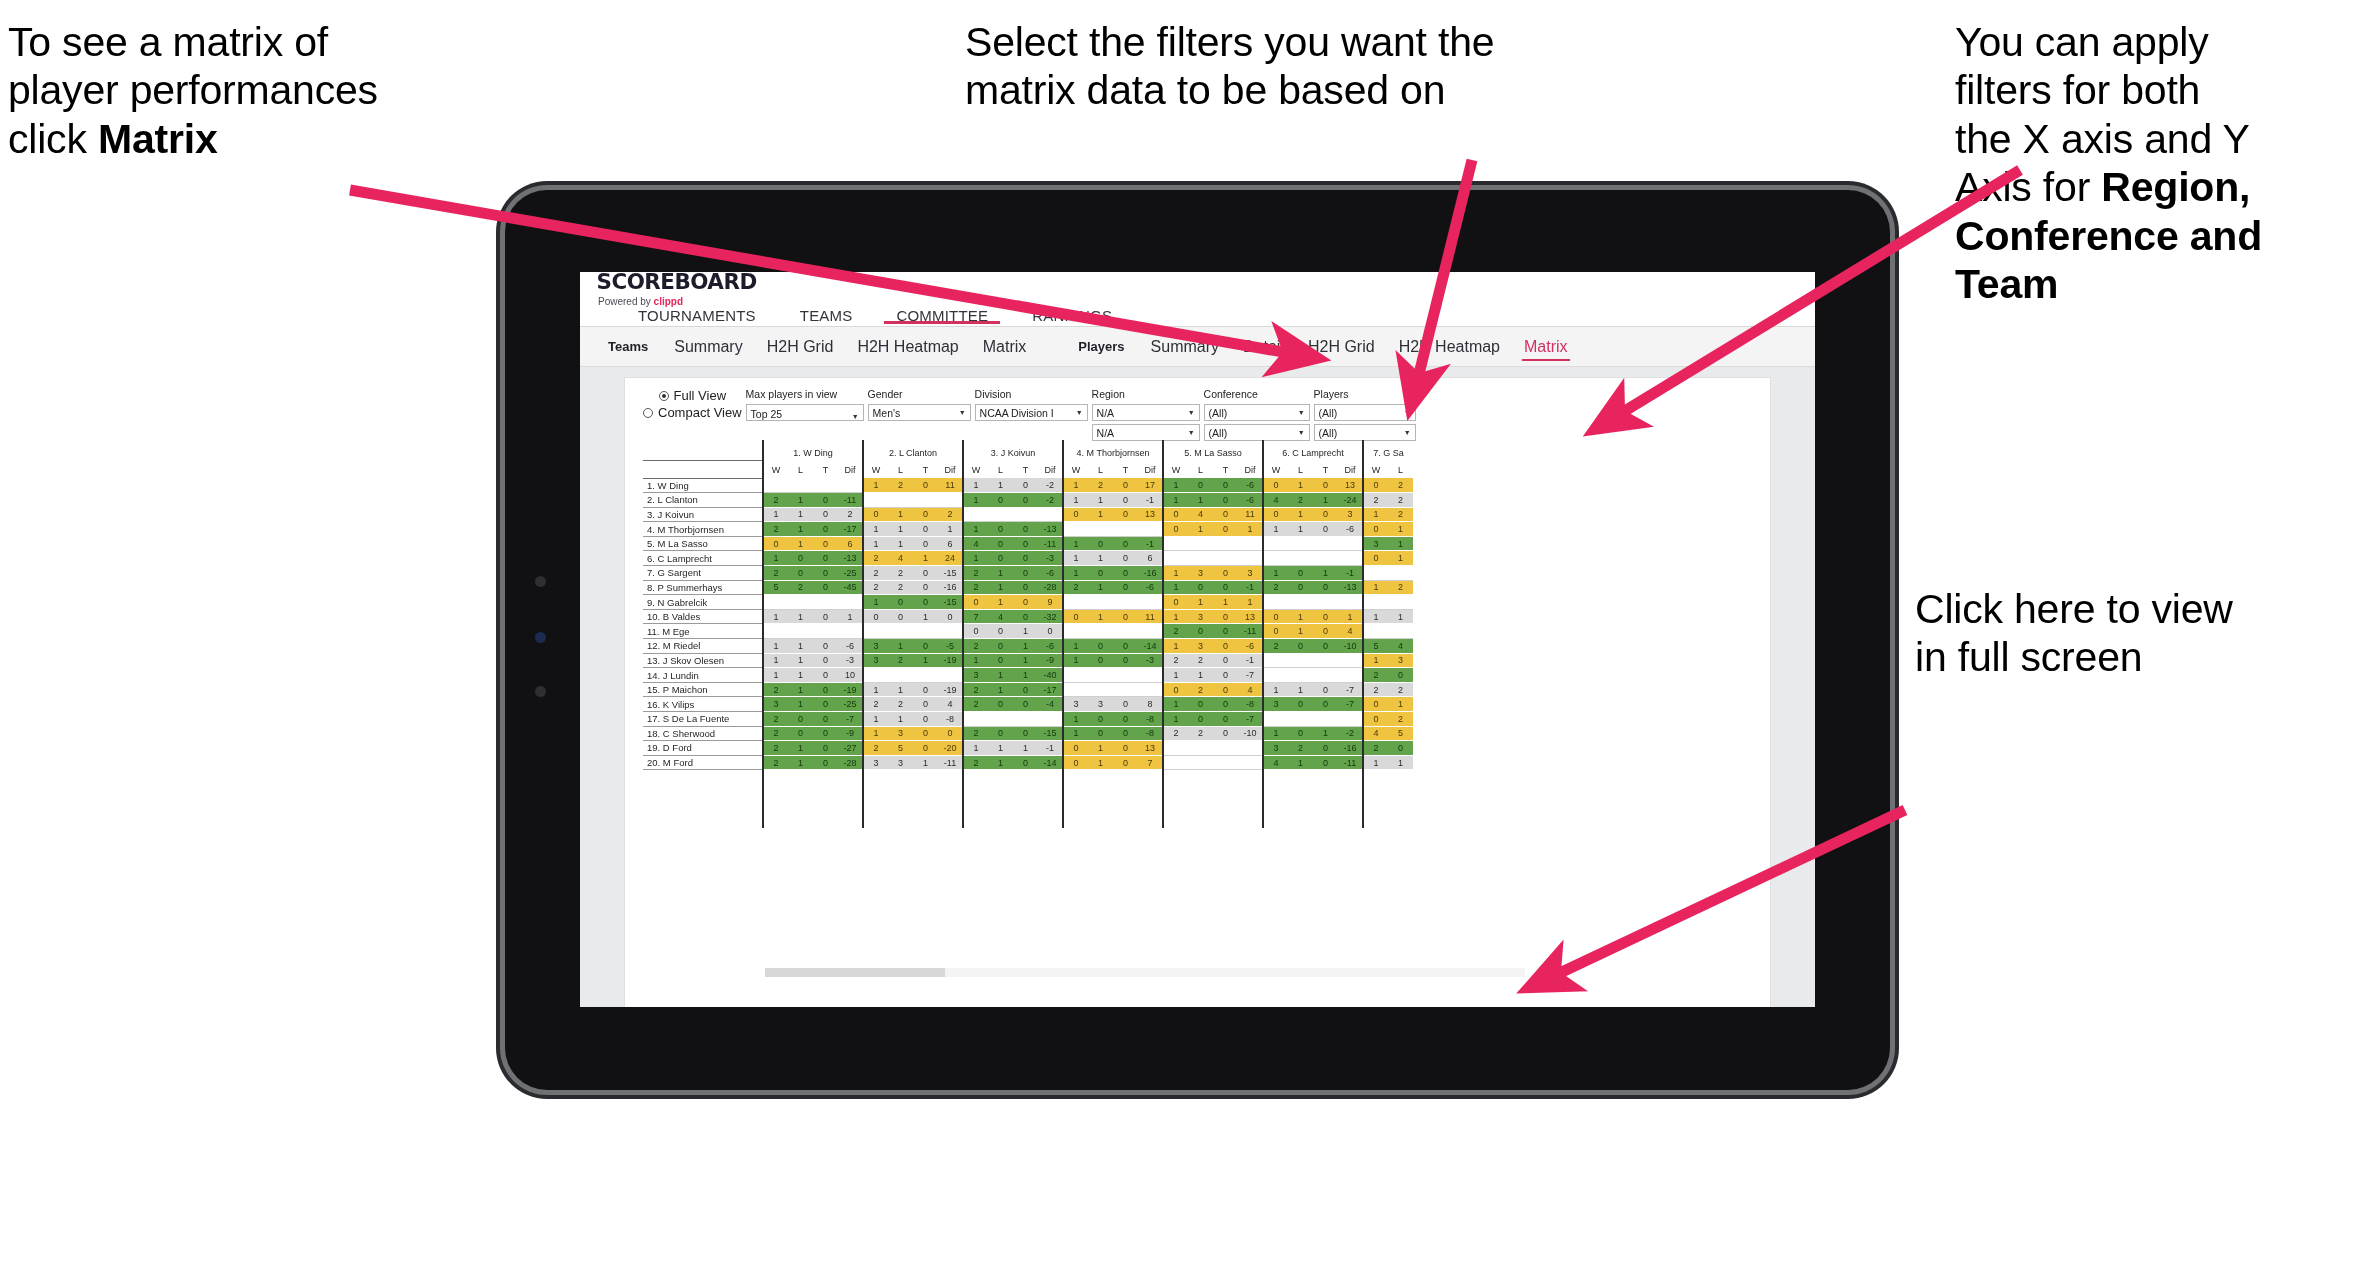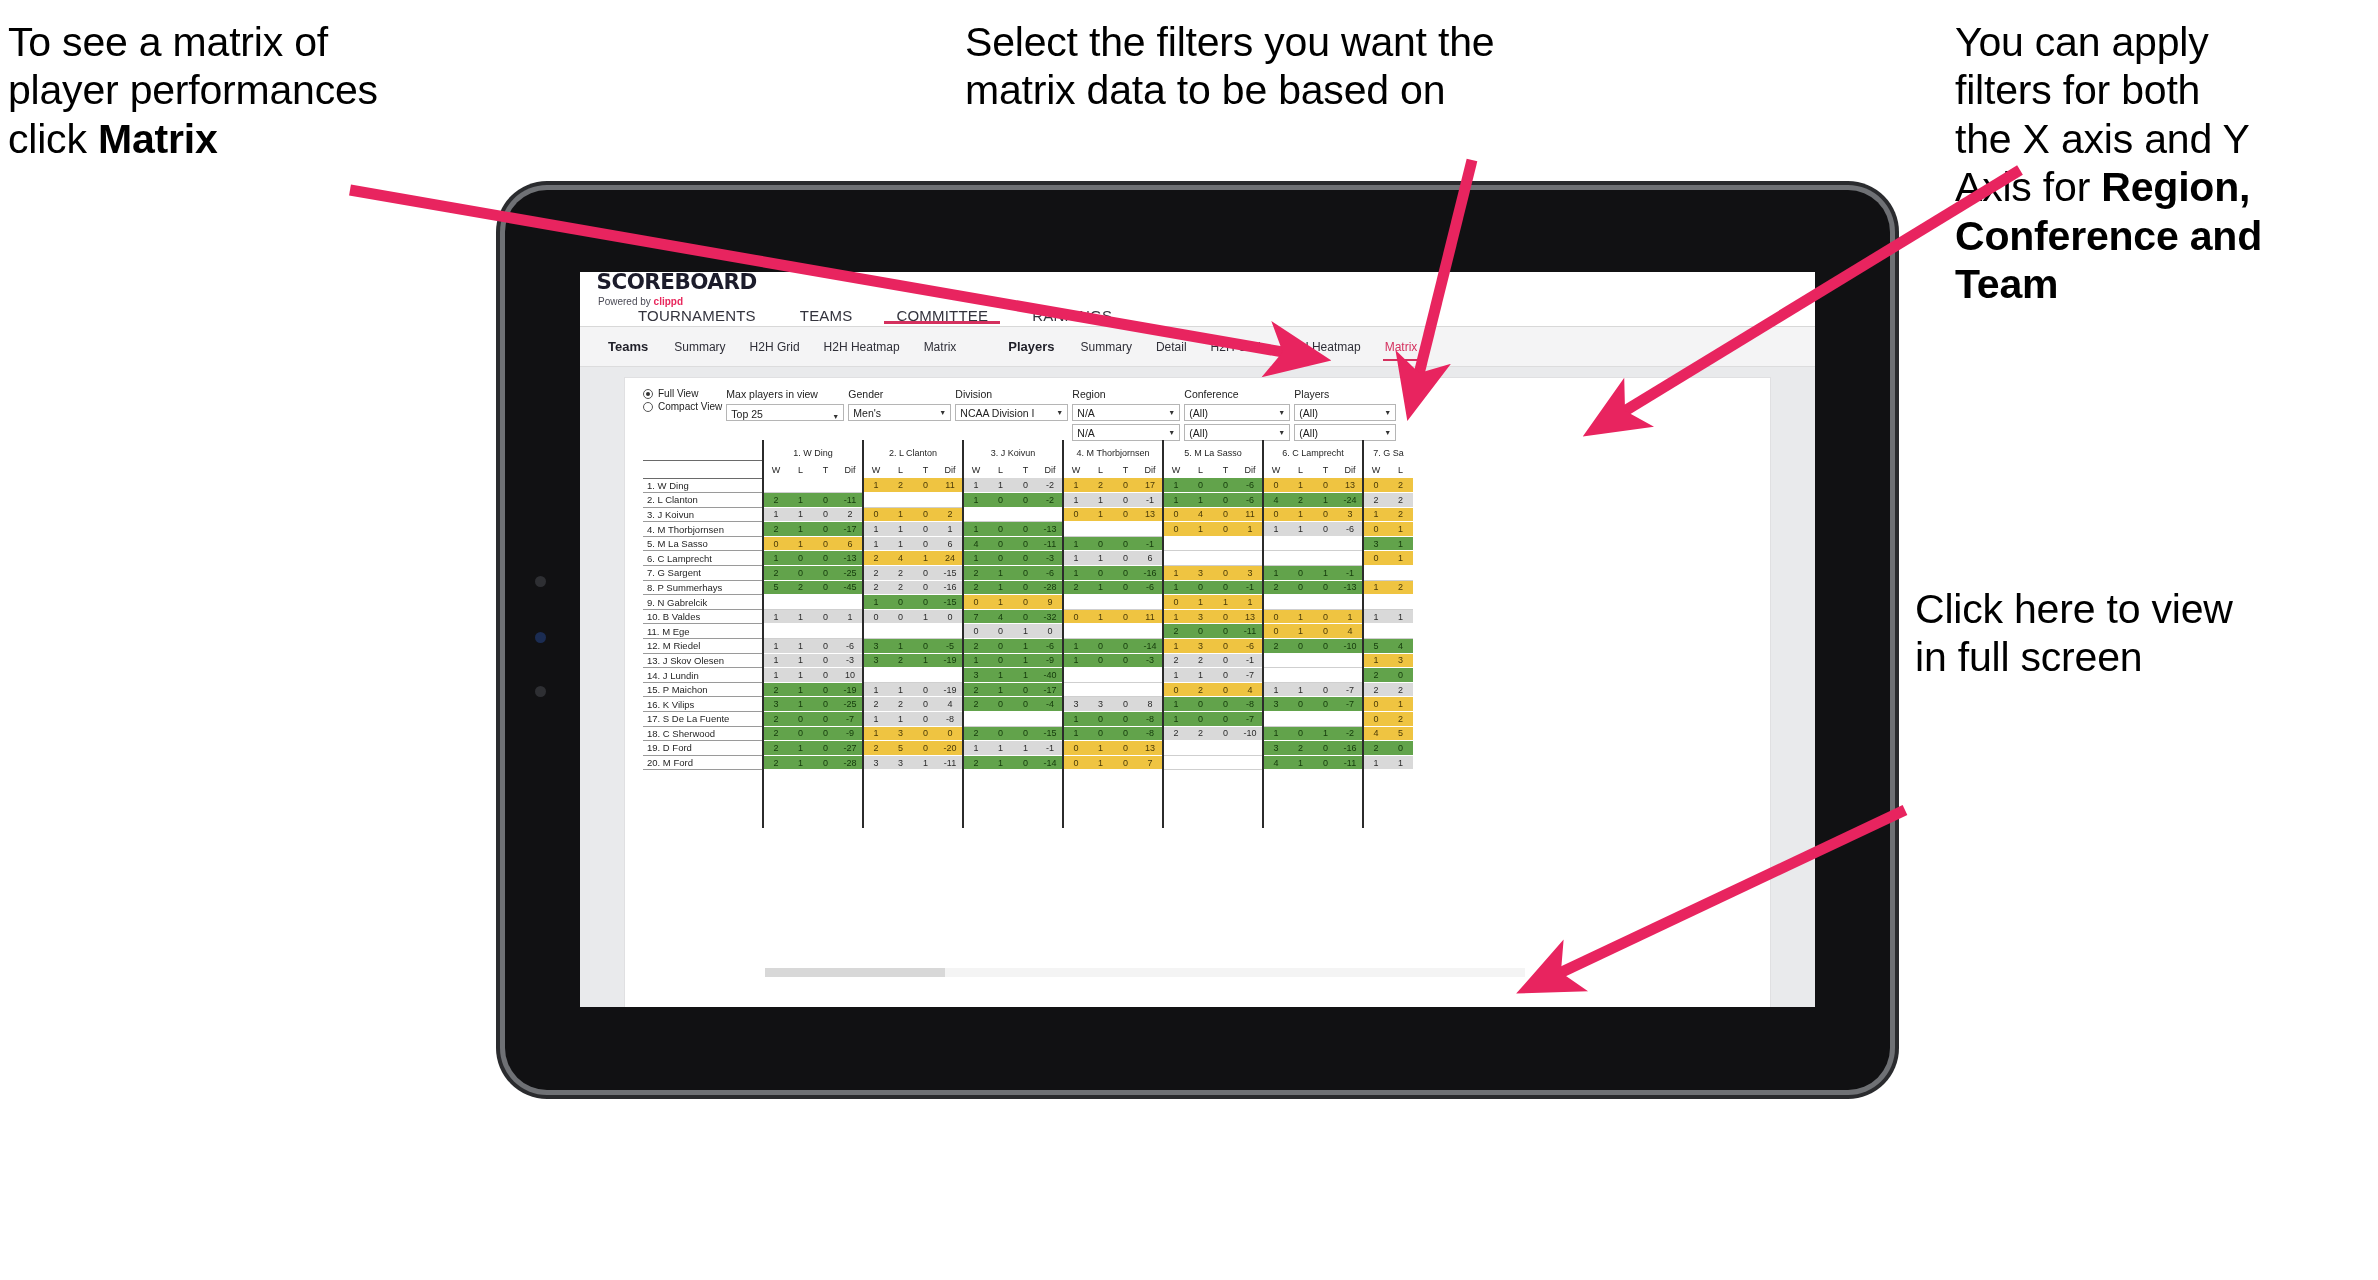--- a/index.html
+++ b/index.html
@@ -91,7 +91,7 @@
   .sub-group { display:flex; align-items:center; }
   .sub-title { font-size: 13px; font-weight: 700; color: #1f1f28; margin-right: 4px; padding: 0 10px; }
   .sub-item {
-    font-size: 12px; color: #2f2f38; padding: 13px 12px; position: relative;
+    font-size: 16px; color: #2f2f38; padding: 13px 12px; position: relative;
     height: 40px; display:flex; align-items:center;
   }
   .sub-item.active { color: #d4305e; }

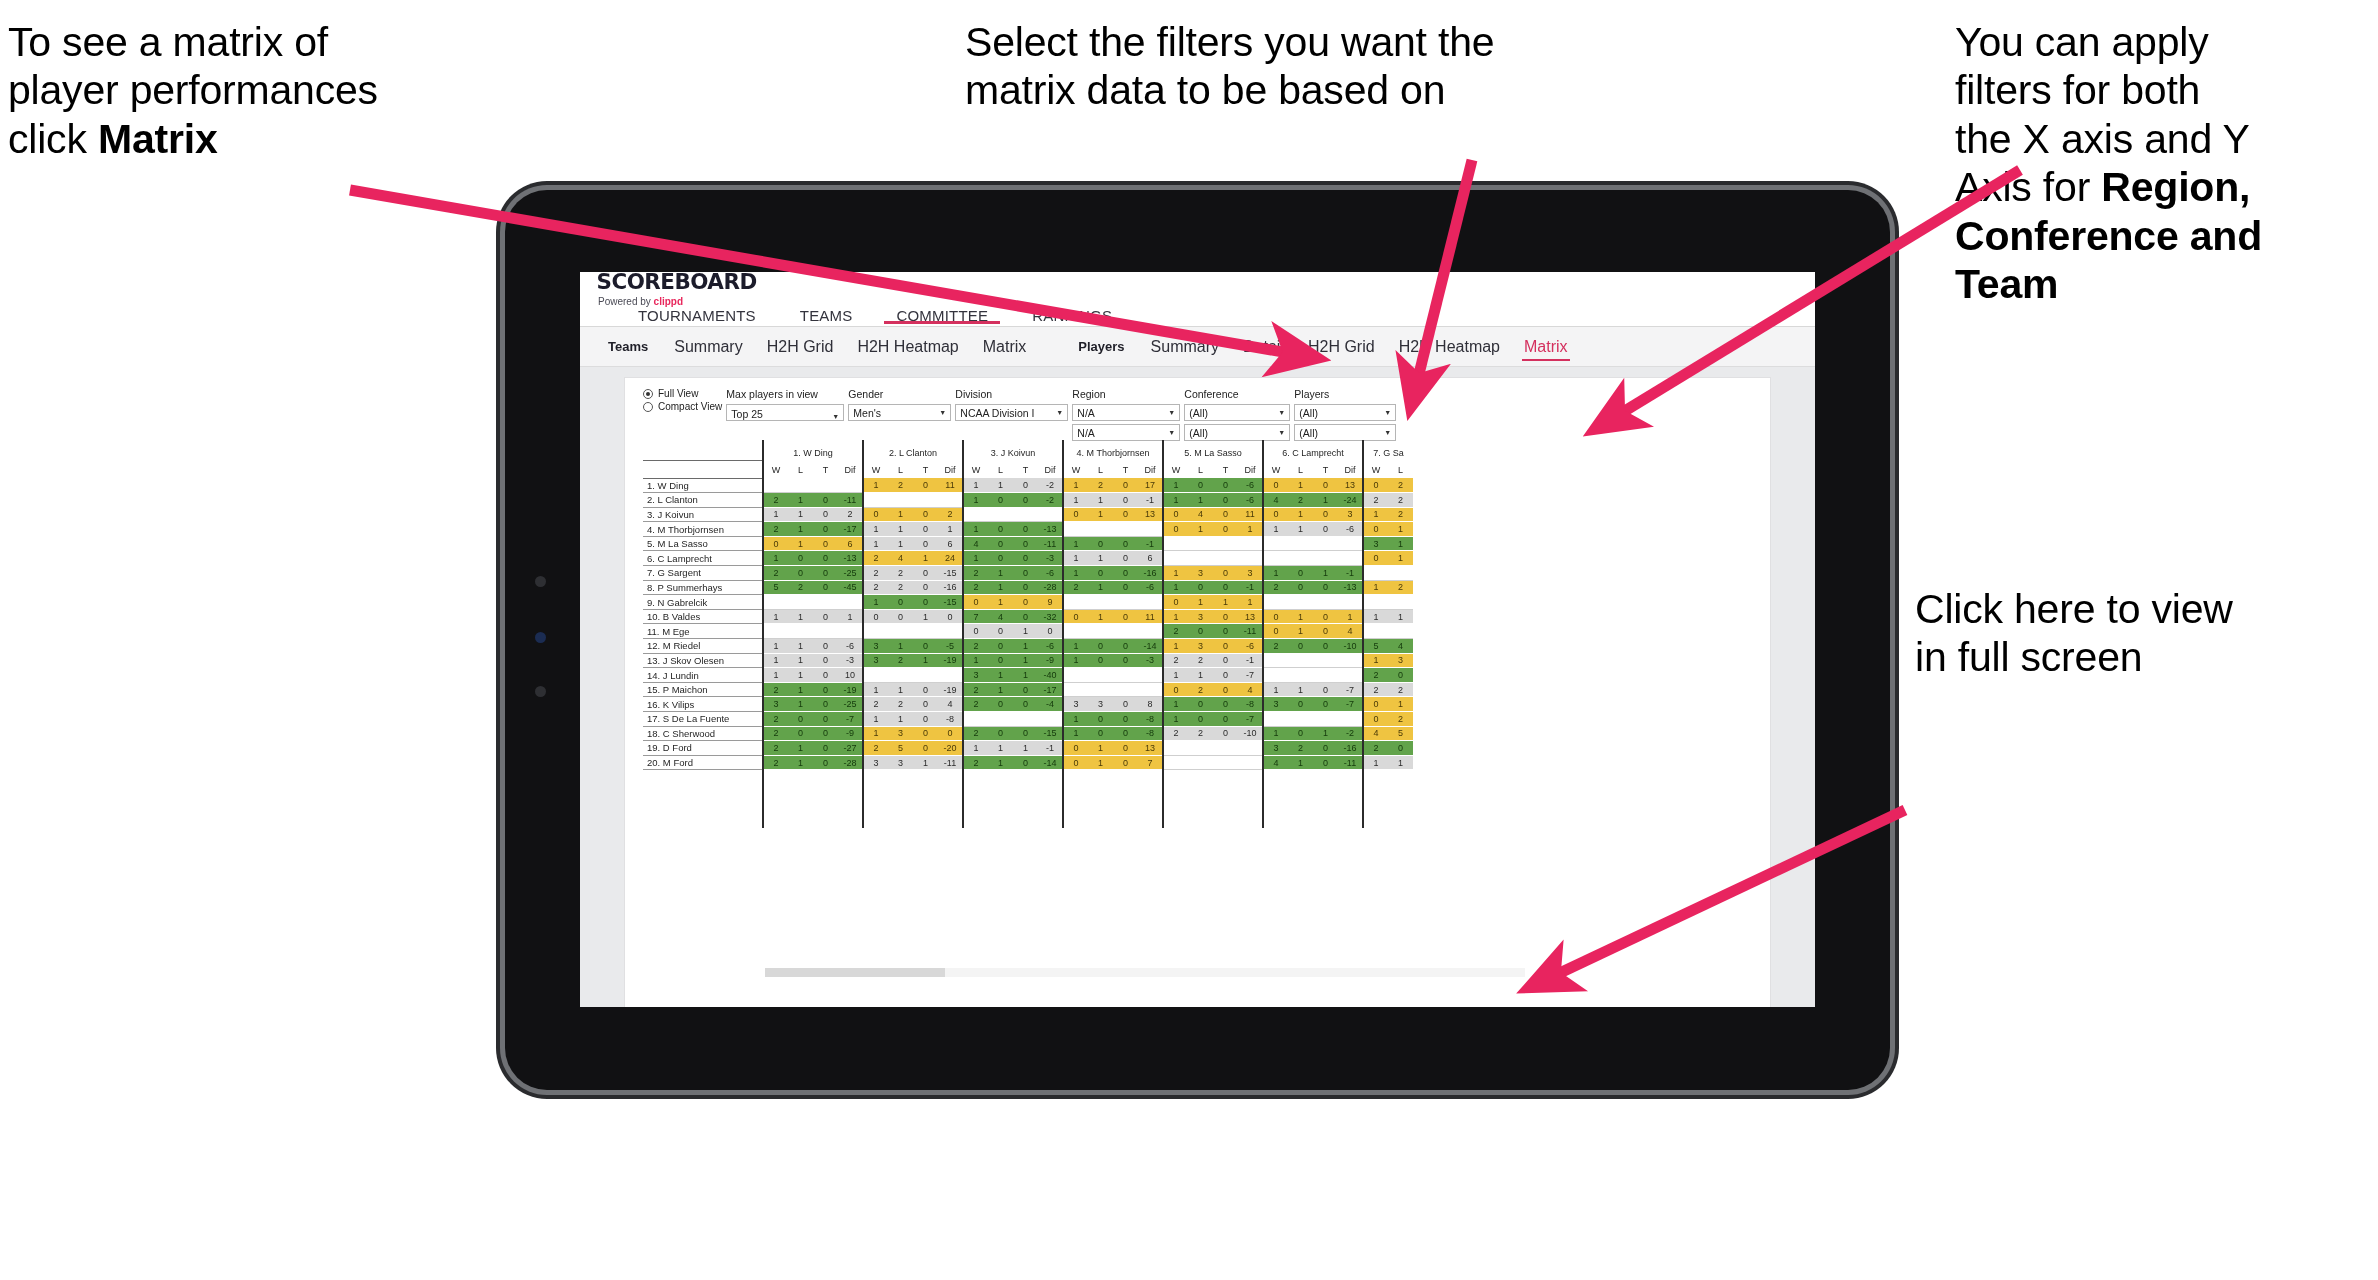--- a/index.html
+++ b/index.html
@@ -115,7 +115,7 @@
   #filterbar { display:flex; padding: 10px 0 6px 18px; gap: 0; }
   .fcol { margin-right: 4px; }
   .fcol .flabel { font-size: 10.5px; color: #222; margin-bottom: 3px; height: 13px; }
-  .radio-row { display:flex; align-items:center; font-size: 10px; color:#222; margin-bottom: 2px; }
+  .radio-row { display:flex; align-items:center; font-size: 13px; color:#222; margin-bottom: 2px; justify-content: center; }
   .radio {
     width: 10px; height: 10px; border-radius:50%; border:1px solid #555;
     margin-right: 5px; position: relative; background:#fff; flex: none;

